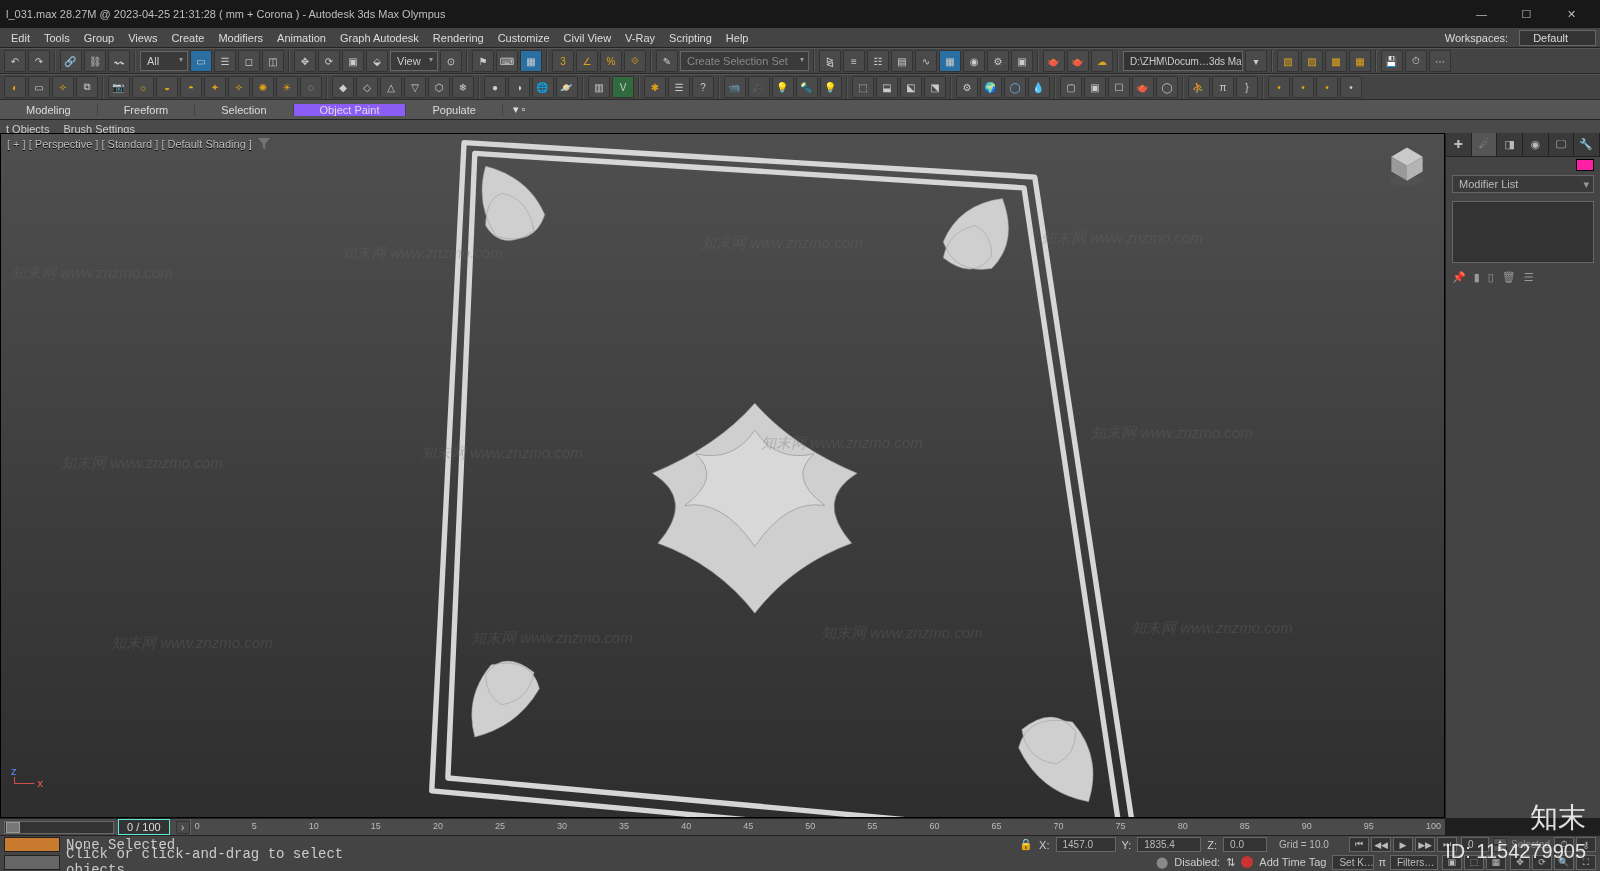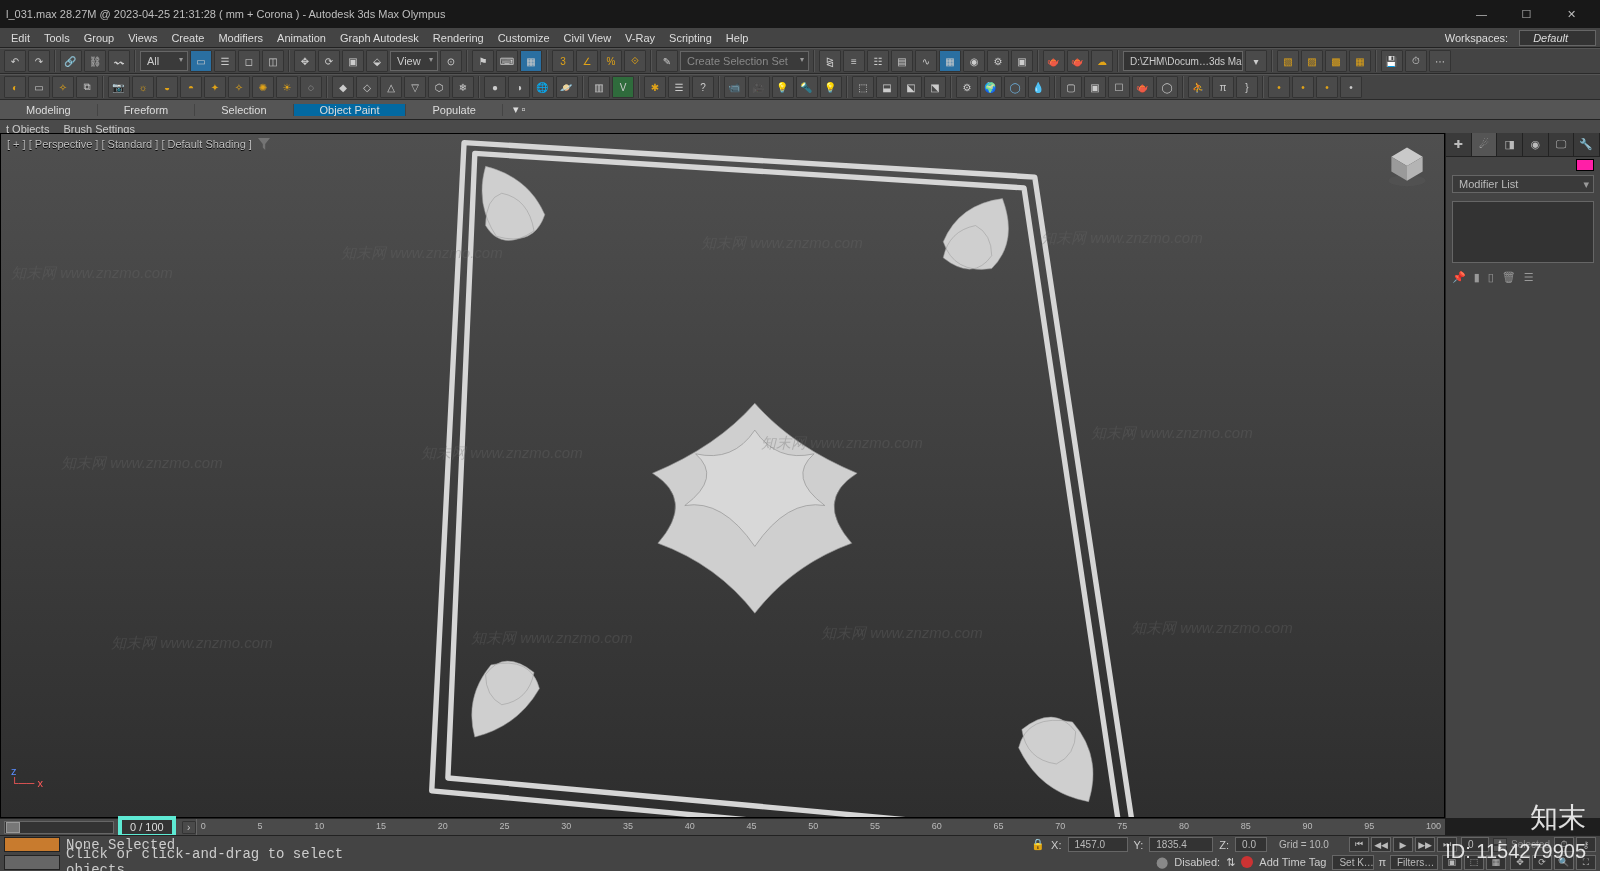--- a/index.html
+++ b/index.html
@@ -26,7 +26,7 @@
   .menubar{height:20px;background:#444;display:flex;align-items:center;padding:0 4px;gap:0;border-bottom:1px solid #222;}
   .menubar span{padding:2px 7px;color:#ddd;cursor:default;text-align:center;}
   .menubar .ws{margin-left:auto;display:flex;align-items:center;gap:4px;color:#bbb;}
-  .ws-dd{background:#333;border:1px solid #666;padding:1px 20px 1px 6px;color:#ddd;position:relative;font-style:italic;}
+  .ws-dd{background:#333;border:1px solid #666;padding:1px 20px 1px 6px;color:#ddd;position:relative;}
   
   .toolrow{background:#444;border-top:1px solid #555;border-bottom:1px solid #2a2a2a;display:flex;align-items:center;padding:2px 4px;gap:2px;height:26px;}
   .tbtn{width:22px;height:22px;background:#4a4a4a;border:1px solid #333;display:flex;align-items:center;justify-content:center;font-size:10px;color:#ccc;border-radius:1px;}

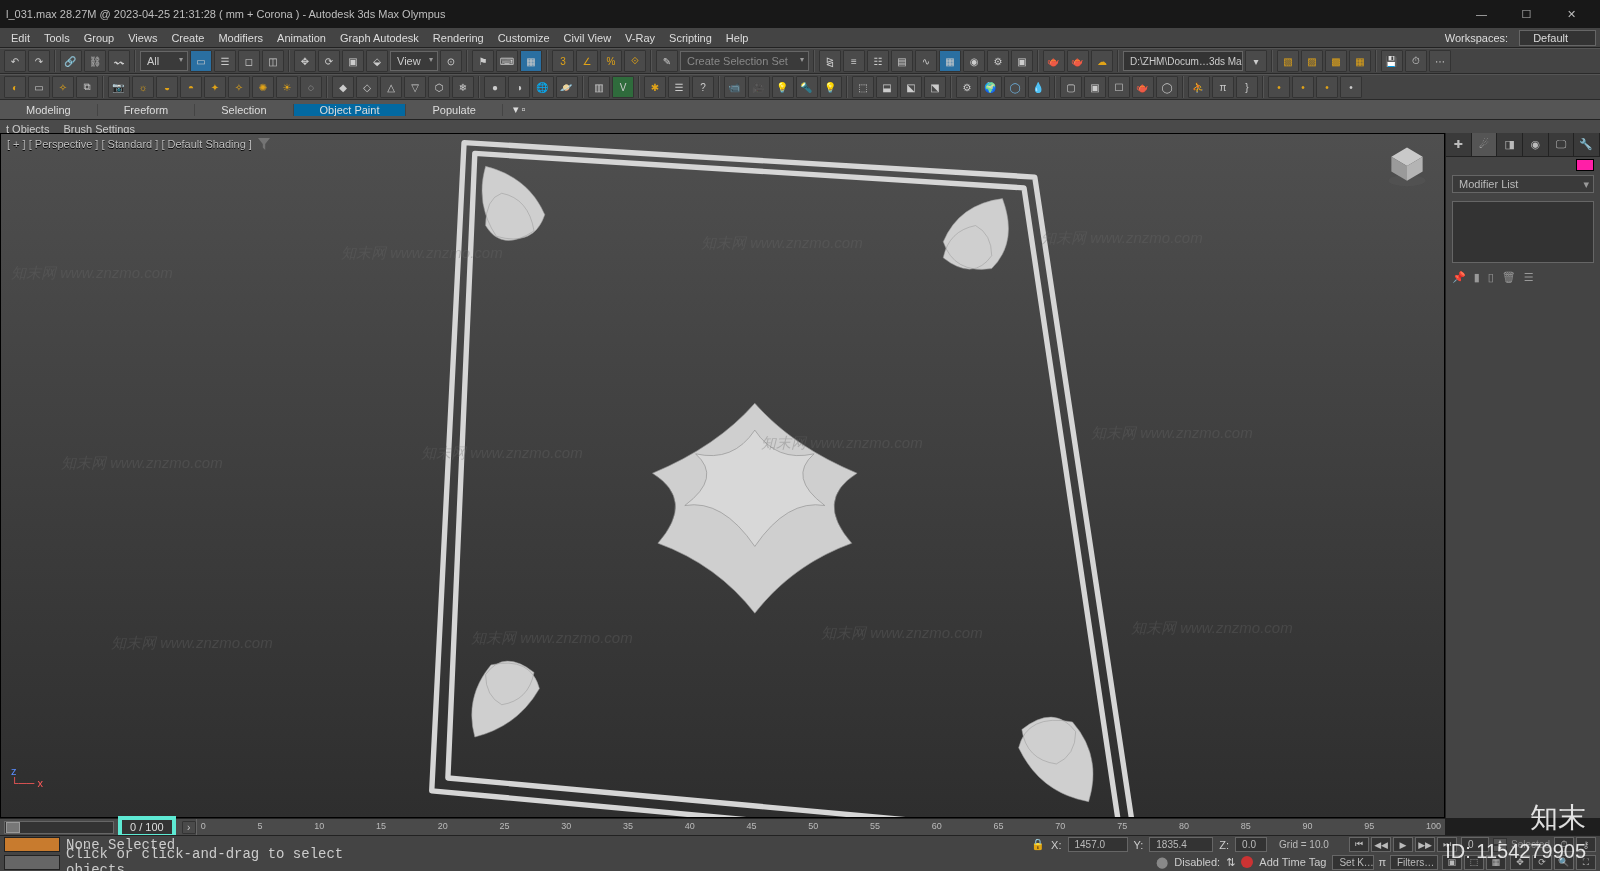--- a/index.html
+++ b/index.html
@@ -40,7 +40,7 @@
   
   .ribbon{height:20px;background:#555;display:flex;align-items:center;border-bottom:1px solid #222;}
   .ribbon .tab{padding:0 26px;color:#ddd;border-right:1px solid #444;}
-  .ribbon .tab.active{background:#0369a1;}
+  .ribbon .tab.active{background:#8b5cf6;}
   .ribbon .extra{padding:3px 10px;display:flex;gap:6px;color:#ddd;}
   .subribbon{height:18px;background:#4a4a4a;display:flex;align-items:center;padding:0 6px;gap:14px;color:#ccc;border-bottom:1px solid #222;font-size:11px;}
   

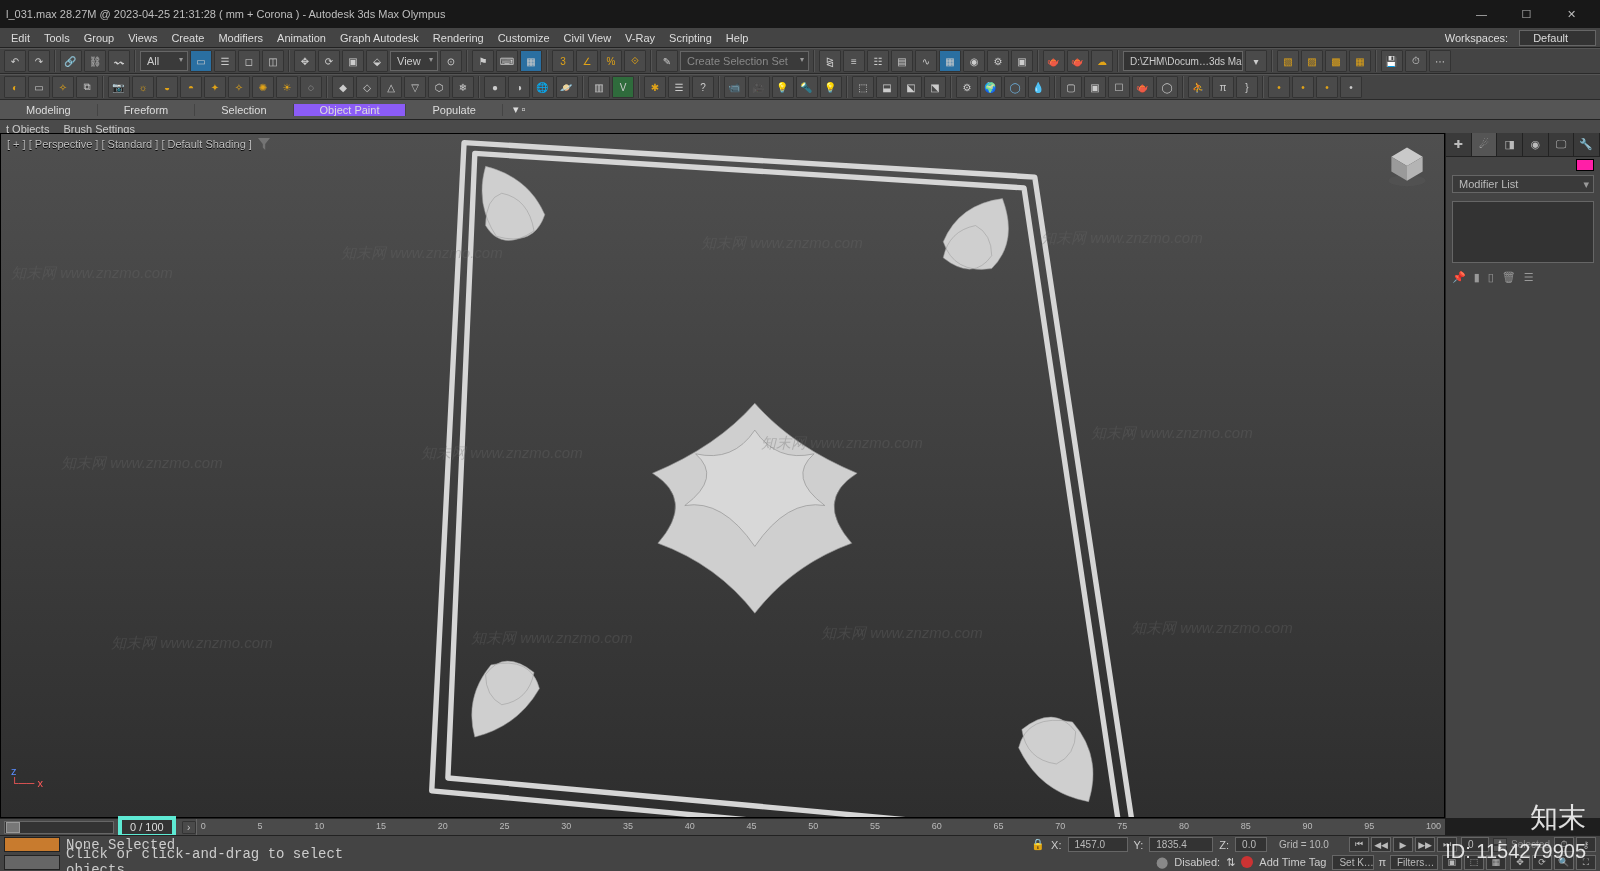--- a/index.html
+++ b/index.html
@@ -71,7 +71,7 @@
   .trackbar{position:absolute;left:0;right:155px;bottom:36px;height:17px;background:#4a4a4a;border-top:1px solid #222;display:flex;align-items:center;}
   .trackbar .slider{flex:0 0 110px;background:#333;height:13px;margin:0 4px;border:1px solid #666;display:flex;align-items:center;position:relative;}
   .trackbar .slider .knob{width:14px;height:11px;background:#777;border:1px solid #999;margin-left:1px;}
-  .trackbar .frame{background:#333;padding:1px 8px;border:4px solid #5eead4;color:#ddd;margin-right:6px;}
+  .trackbar .frame{background:#333;padding:1px 8px;border:1px solid #5eead4;color:#ddd;margin-right:6px;}
   .trackbar .ruler{flex:1;position:relative;color:#bbb;font-size:9px;height:100%;border-left:1px solid #666;overflow:hidden;}
   .ruler .tick-layer{position:absolute;inset:0;display:flex;justify-content:space-between;padding:0 4px;}
   .ruler .tick-layer span{position:relative;top:2px;}

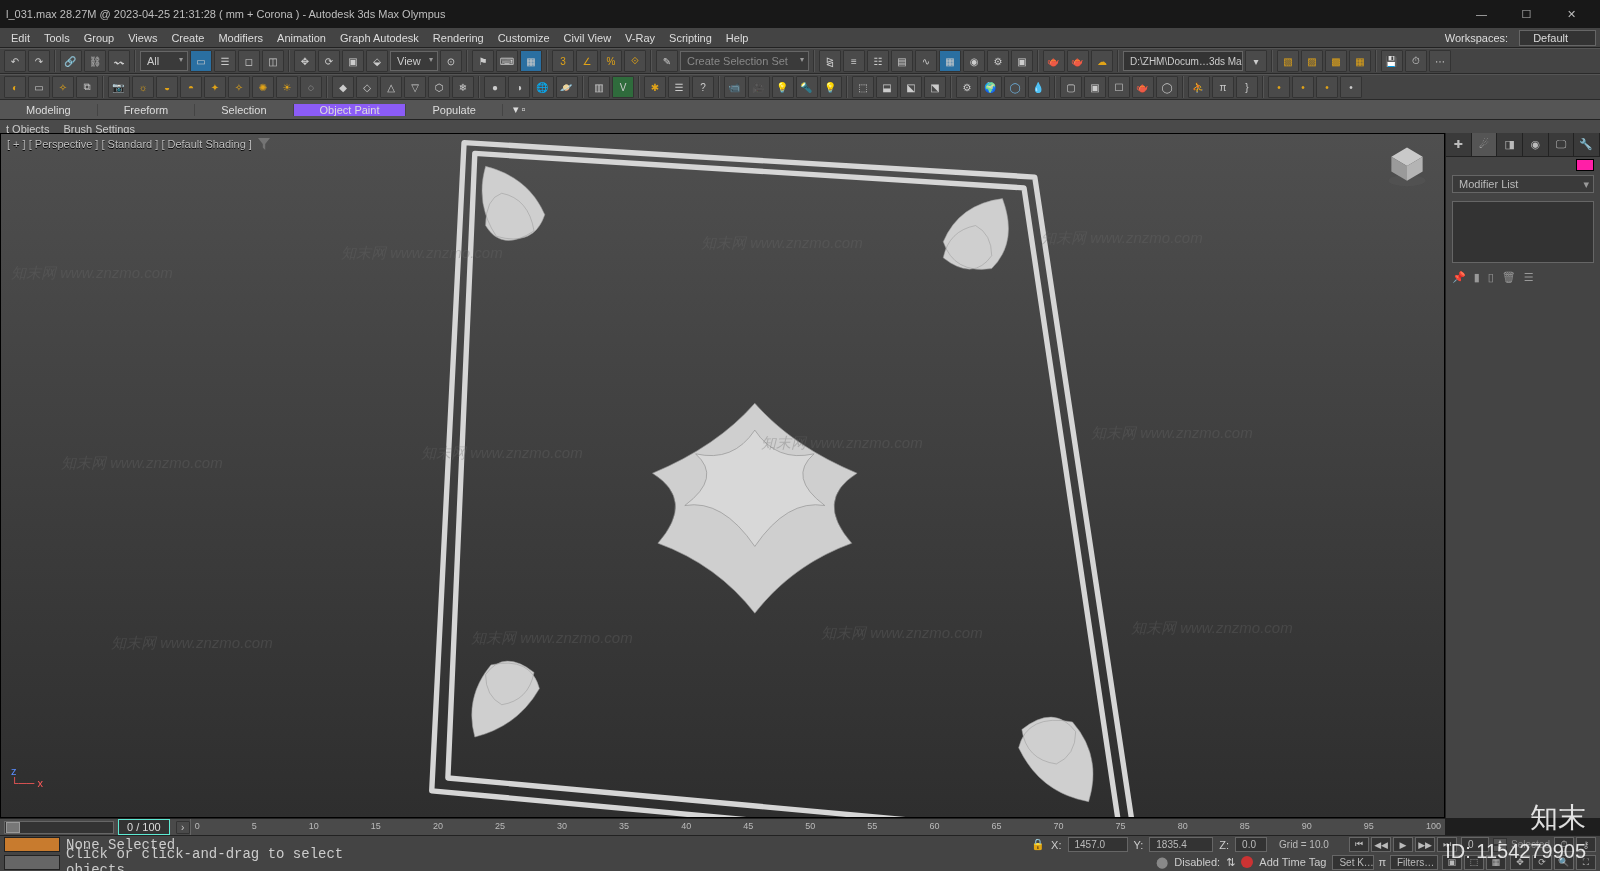--- a/index.html
+++ b/index.html
@@ -396,7 +396,7 @@
     <span>Y:</span>
     <div class="field" style="width:64px">1835.4</div>
     <span>Z:</span>
-    <div class="field" style="width:32px">0.0</div>
+    <div class="field" style="width:44px">0.0</div>
     <div class="field" style="width:70px;background:#444;border:none">Grid = 10.0</div>
     <div class="right-status">
       <div class="play">

